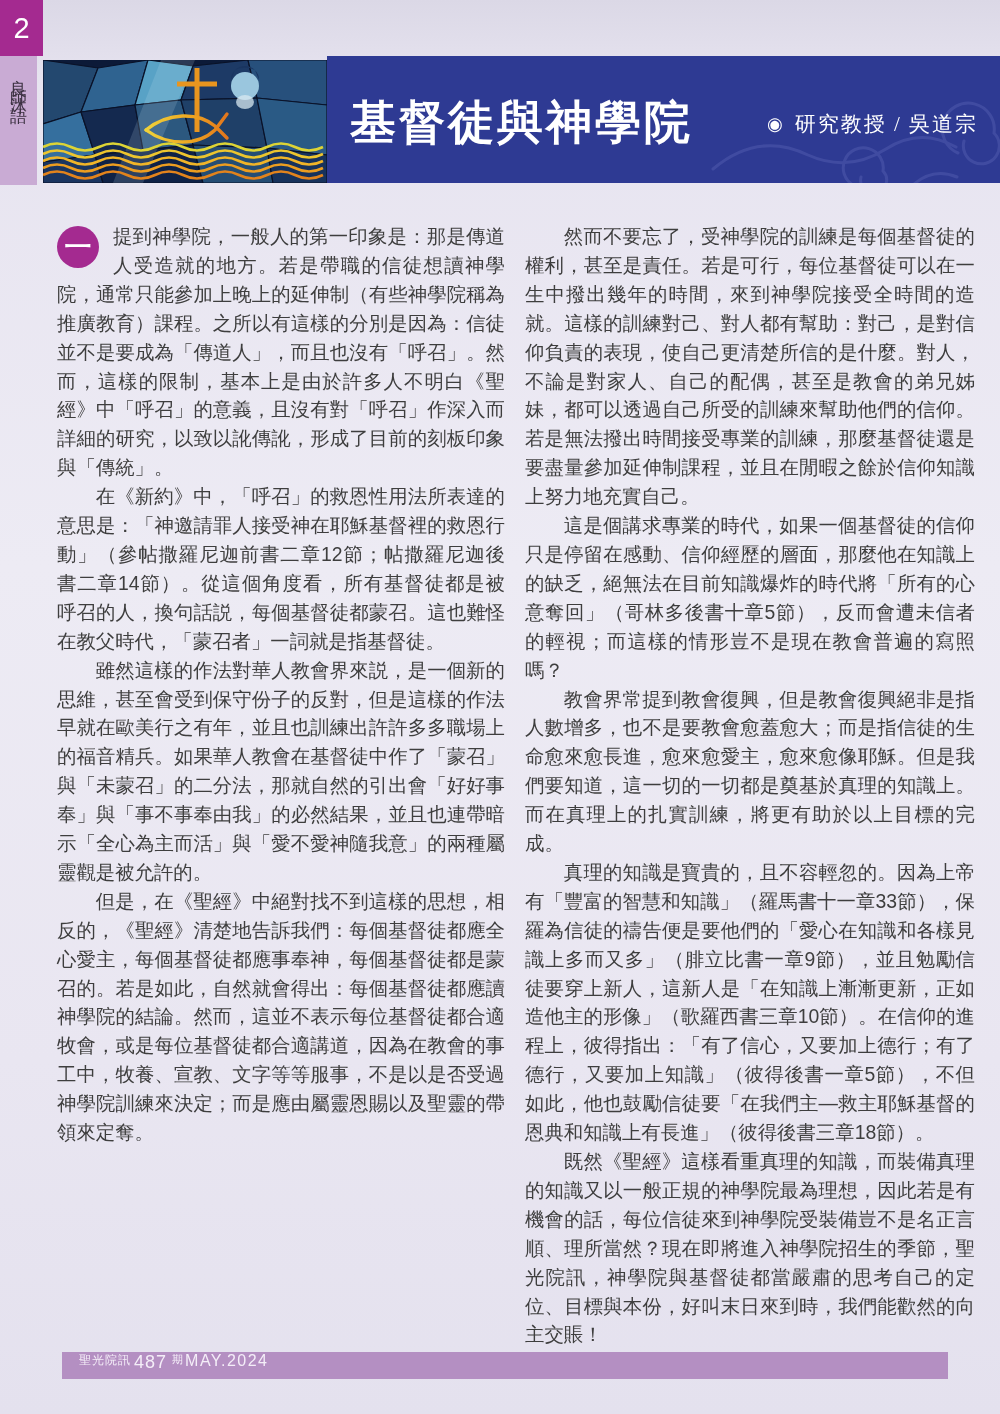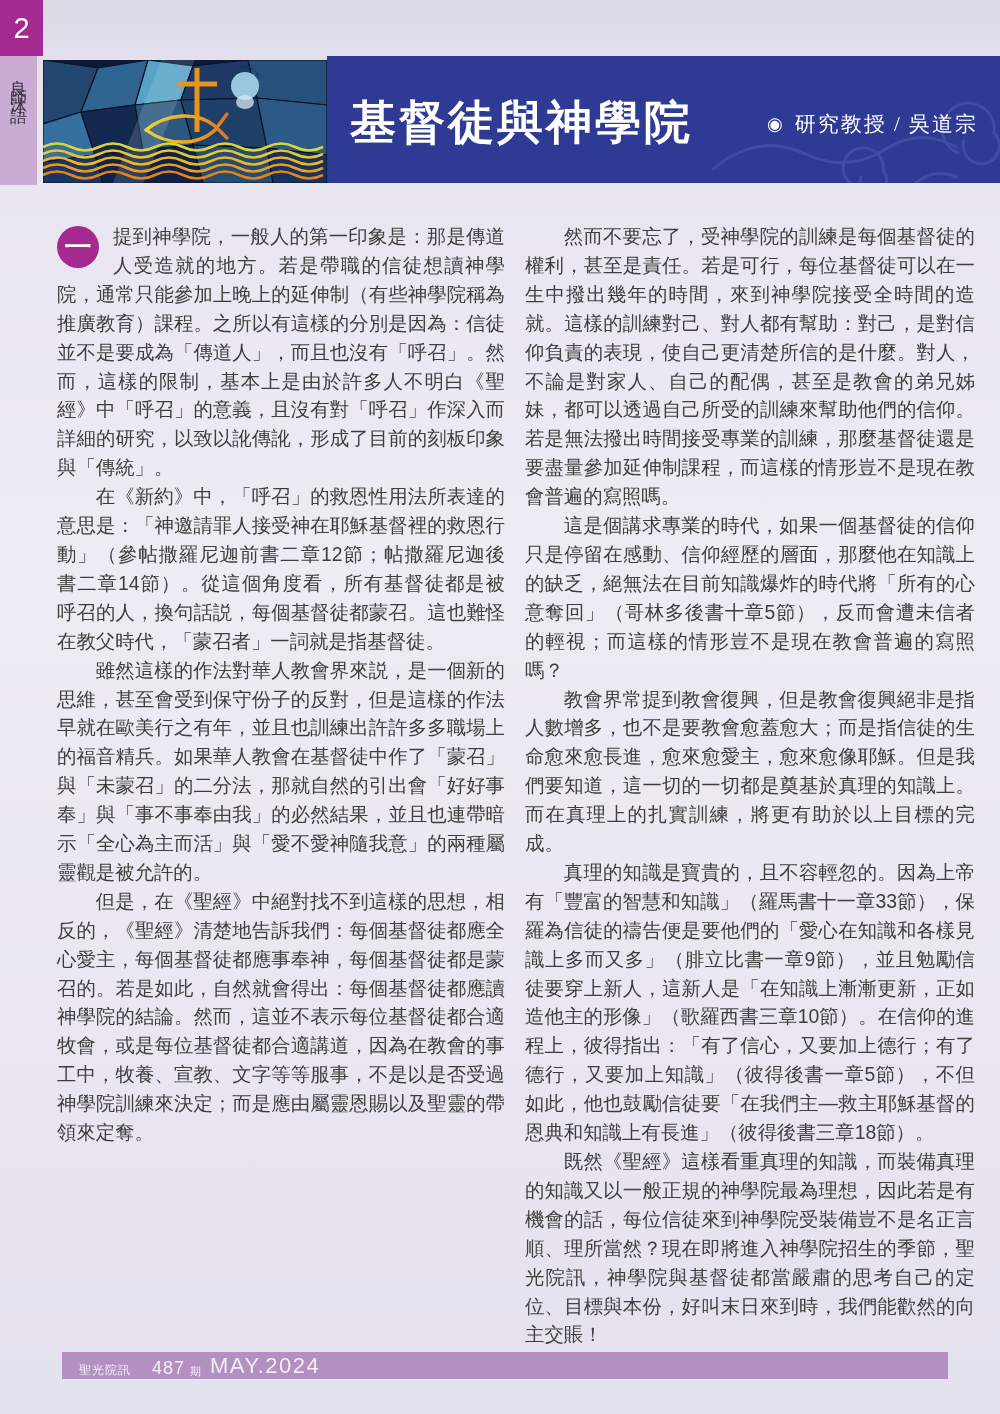--- a/index.html
+++ b/index.html
@@ -163,7 +163,7 @@
   </div>
 
   <div class="col col-right">
-    <p>然而不要忘了，受神學院的訓練是每個基督徒的權利，甚至是責任。若是可行，每位基督徒可以在一生中撥出幾年的時間，來到神學院接受全時間的造就。這樣的訓練對己、對人都有幫助：對己，是對信仰負責的表現，使自己更清楚所信的是什麼。對人，不論是對家人、自己的配偶，甚至是教會的弟兄姊妹，都可以透過自己所受的訓練來幫助他們的信仰。若是無法撥出時間接受專業的訓練，那麼基督徒還是要盡量參加延伸制課程，而這樣的情形豈不是現在教會普遍的寫照嗎。</p>
+    <p>然而不要忘了，受神學院的訓練是每個基督徒的權利，甚至是責任。若是可行，每位基督徒可以在一生中撥出幾年的時間，來到神學院接受全時間的造就。這樣的訓練對己、對人都有幫助：對己，是對信仰負責的表現，使自己更清楚所信的是什麼。對人，不論是對家人、自己的配偶，甚至是教會的弟兄姊妹，都可以透過自己所受的訓練來幫助他們的信仰。若是無法撥出時間接受專業的訓練，那麼基督徒還是要盡量參加延伸制課程，並且在閒暇之餘於信仰知識上努力地充實自己。</p>
     <p>這是個講求專業的時代，如果一個基督徒的信仰只是停留在感動、信仰經歷的層面，那麼他在知識上的缺乏，絕無法在目前知識爆炸的時代將「所有的心意奪回」（哥林多後書十章5節），反而會遭未信者的輕視；而這樣的情形豈不是現在教會普遍的寫照嗎？</p>
     <p>教會界常提到教會復興，但是教會復興絕非是指人數增多，也不是要教會愈蓋愈大；而是指信徒的生命愈來愈長進，愈來愈愛主，愈來愈像耶穌。但是我們要知道，這一切的一切都是奠基於真理的知識上。而在真理上的扎實訓練，將更有助於以上目標的完成。</p>
     <p>真理的知識是寶貴的，且不容輕忽的。因為上帝有「豐富的智慧和知識」（羅馬書十一章33節），保羅為信徒的禱告便是要他們的「愛心在知識和各樣見識上多而又多」（腓立比書一章9節），並且勉勵信徒要穿上新人，這新人是「在知識上漸漸更新，正如造他主的形像」（歌羅西書三章10節）。在信仰的進程上，彼得指出：「有了信心，又要加上德行；有了德行，又要加上知識」（彼得後書一章5節），不但如此，他也鼓勵信徒要「在我們主—救主耶穌基督的恩典和知識上有長進」（彼得後書三章18節）。</p>

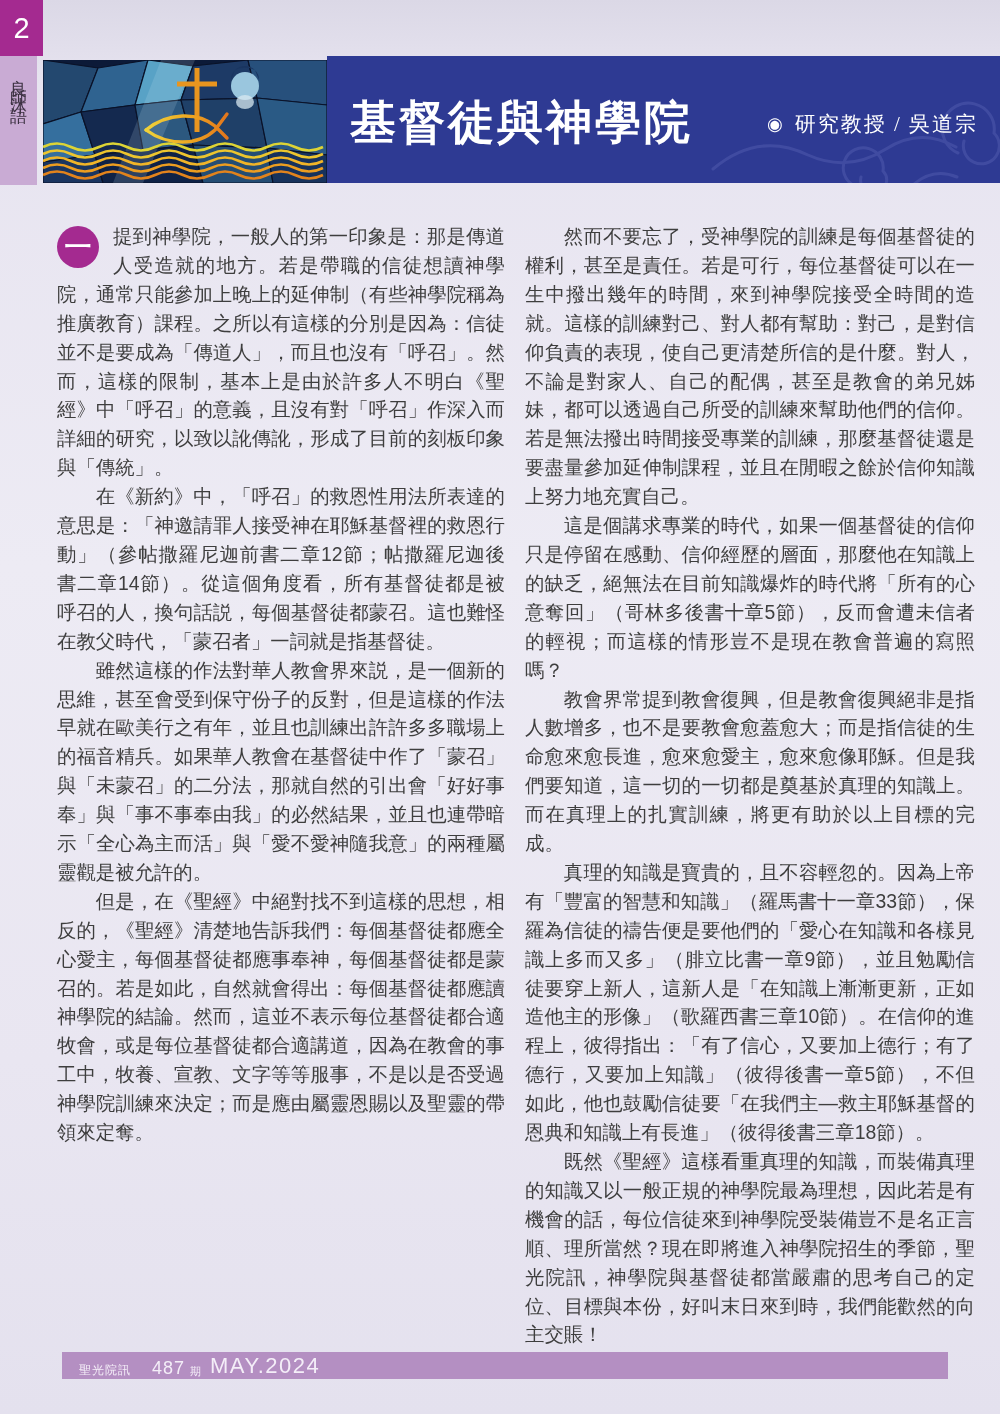--- a/index.html
+++ b/index.html
@@ -70,7 +70,7 @@
   .footer-bar{
     position:absolute;left:62px;top:1352px;width:886px;height:27px;
     background:#b48fc2;color:#f4eef8;
-    display:flex;align-items:flex-end;
+    display:flex;align-items:flex-start;
     padding-left:17px;box-sizing:border-box;
   }
   .footer-bar .pub{font-size:12px;letter-spacing:1px;}

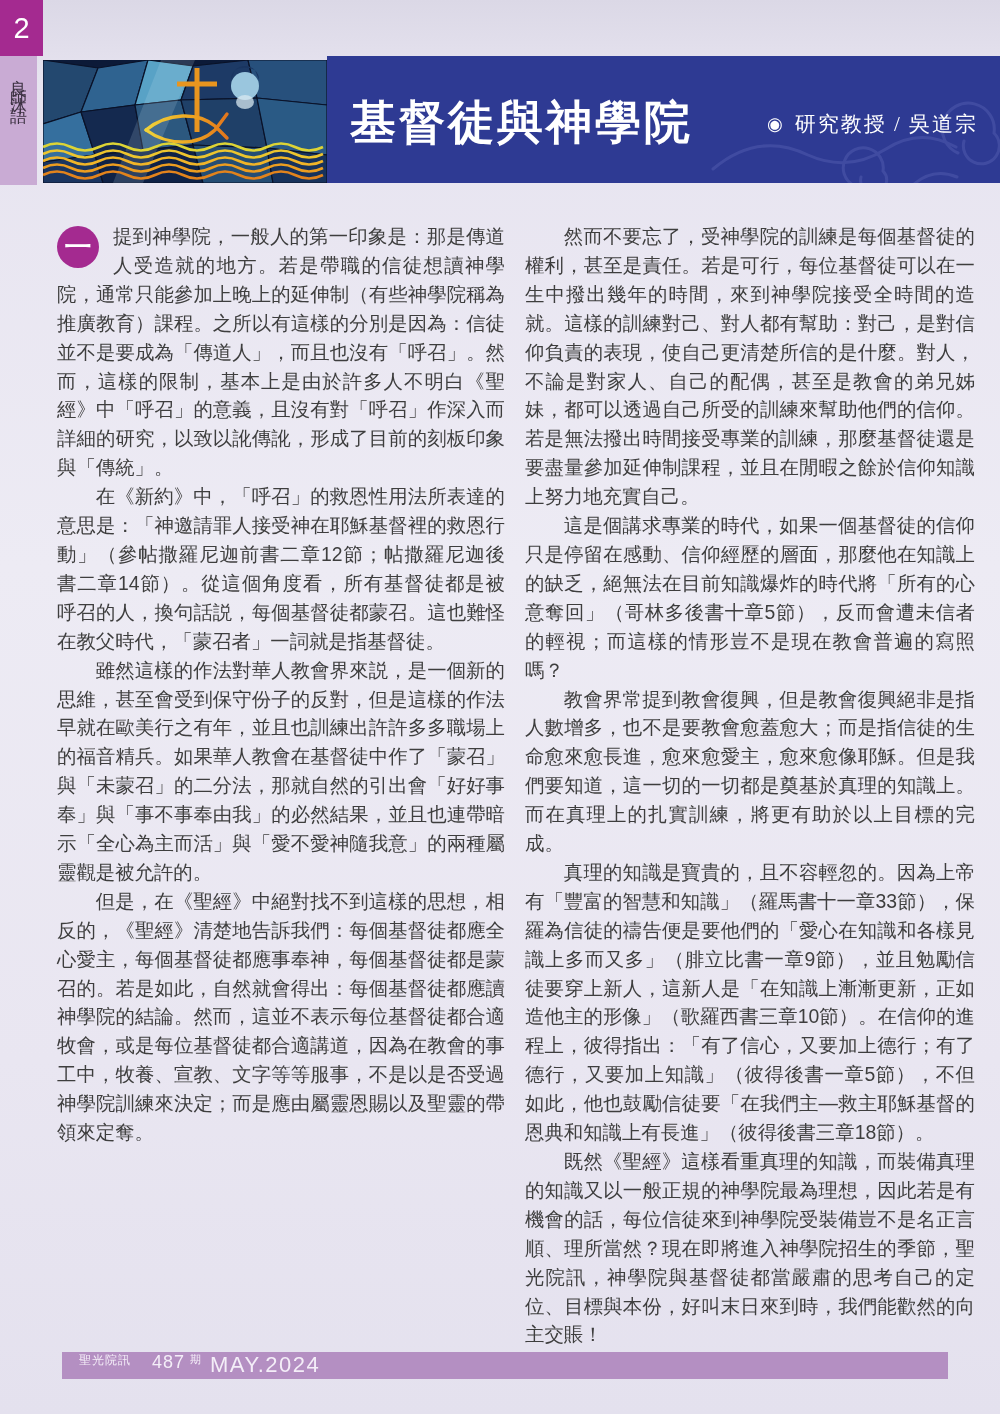--- a/index.html
+++ b/index.html
@@ -74,7 +74,7 @@
     padding-left:17px;box-sizing:border-box;
   }
   .footer-bar .pub{font-size:12px;letter-spacing:1px;}
-  .footer-bar .num{font-size:18px;margin-left:21px;letter-spacing:1px;}
+  .footer-bar .num{font-size:18px;margin-left:3px;letter-spacing:1px;}
   .footer-bar .unit{font-size:11px;margin-left:5px;}
   .footer-bar .date{font-size:22px;margin-left:9px;letter-spacing:1.5px;}
 </style>

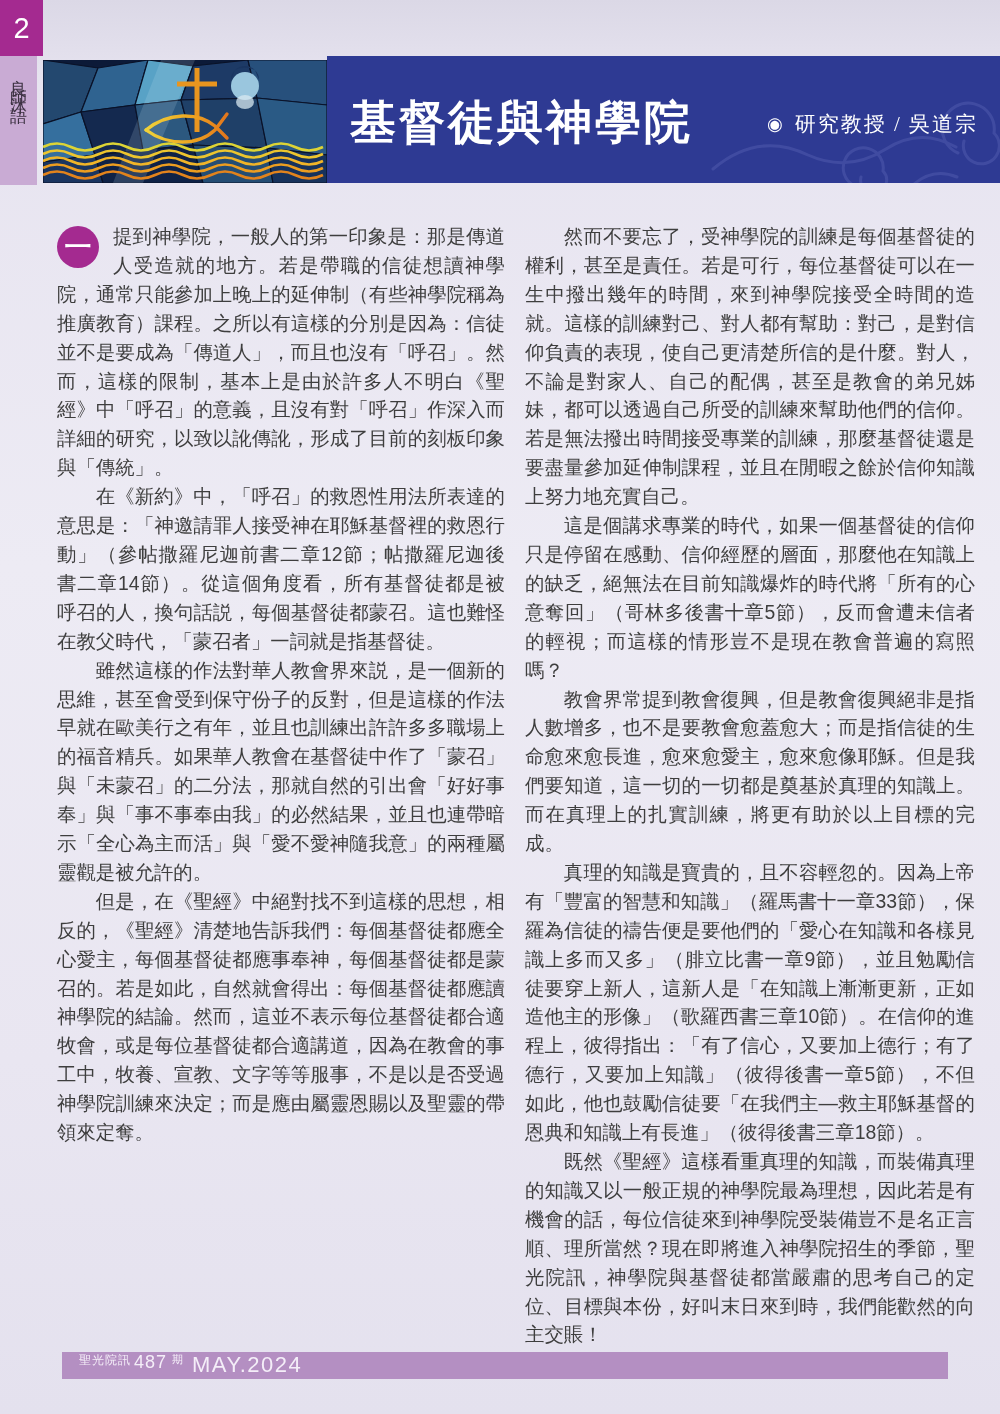--- a/index.html
+++ b/index.html
@@ -76,7 +76,7 @@
   .footer-bar .pub{font-size:12px;letter-spacing:1px;}
   .footer-bar .num{font-size:18px;margin-left:3px;letter-spacing:1px;}
   .footer-bar .unit{font-size:11px;margin-left:5px;}
-  .footer-bar .date{font-size:22px;margin-left:9px;letter-spacing:1.5px;}
+  .footer-bar .date{font-size:16px;margin-left:2px;letter-spacing:1.5px;}
 </style>
 </head>
 <body>

